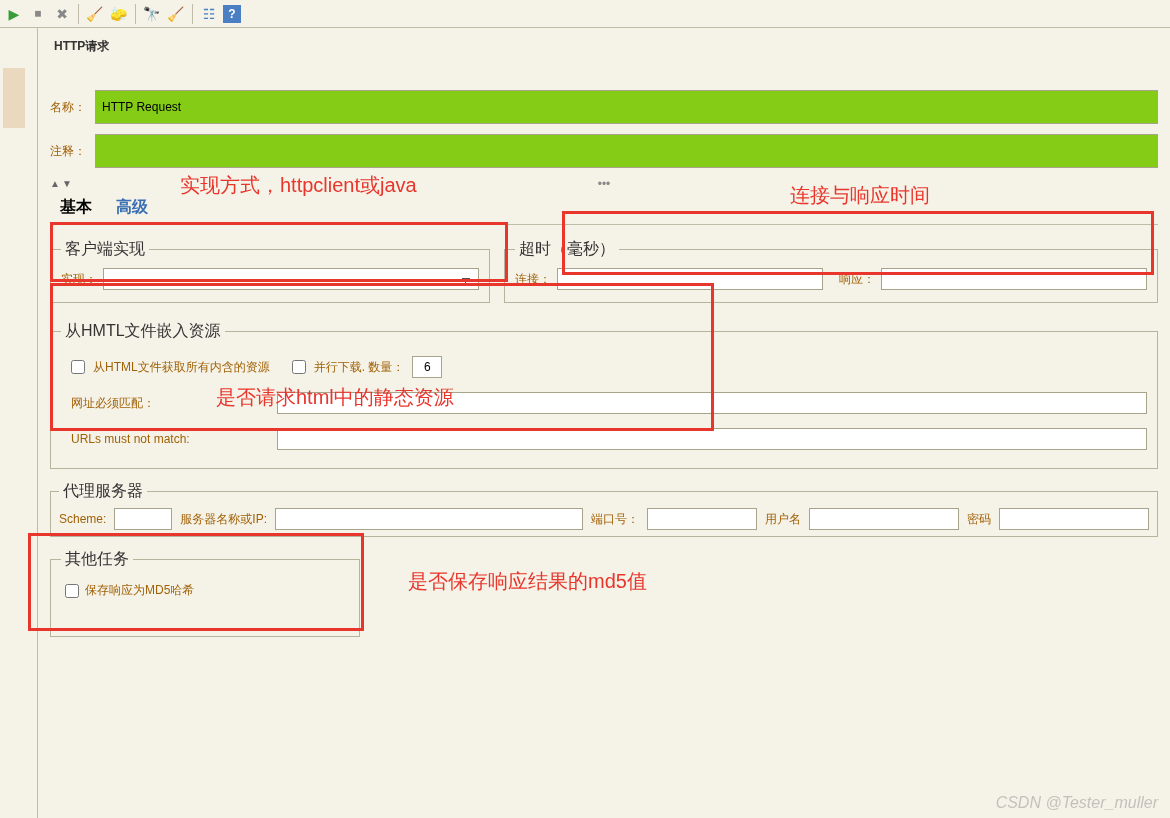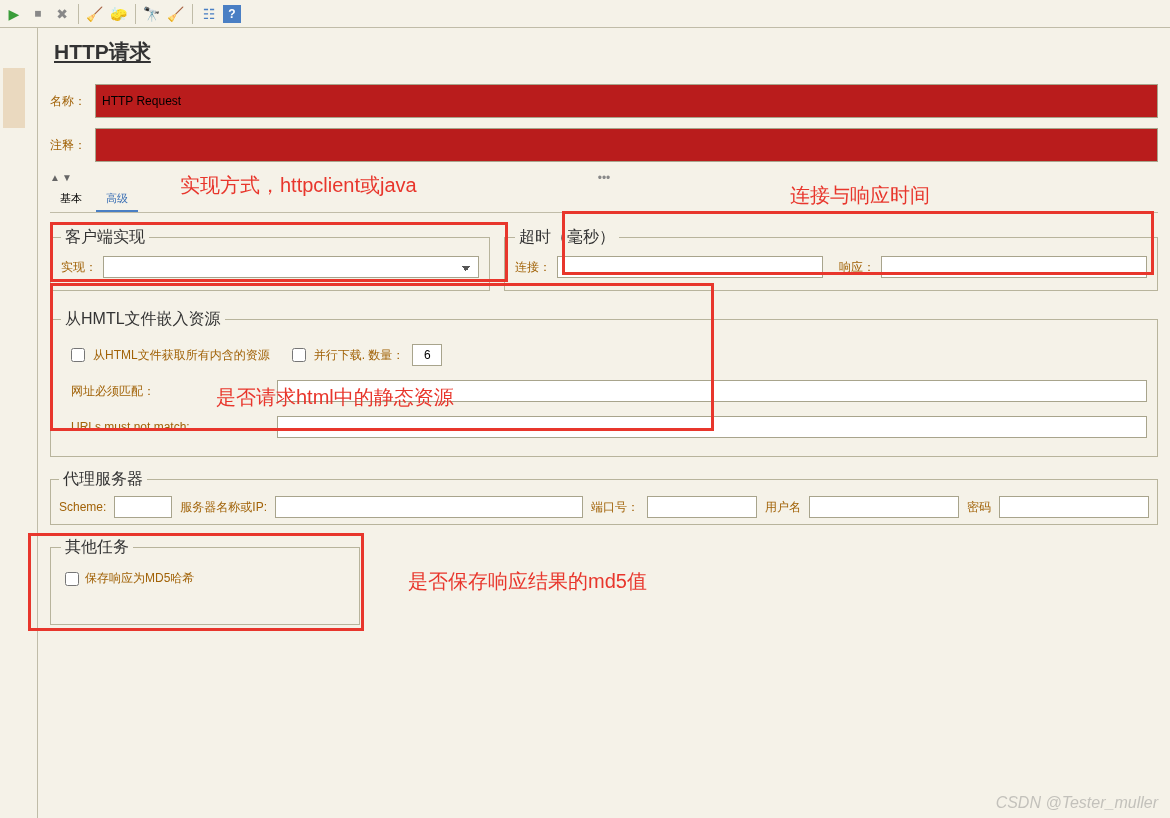--- a/index.html
+++ b/index.html
@@ -49,12 +49,11 @@
   padding: 10px 12px;
 }
 .panel-title {
-  font-size: 21px;
+  font-size: 12px;
   font-weight: bold;
   color: #333;
-  margin-bottom: 18px;
+  margin-bottom: 35px;
   padding-left: 4px;
-  text-decoration: underline;
 }
 .field-row {
   display: flex;

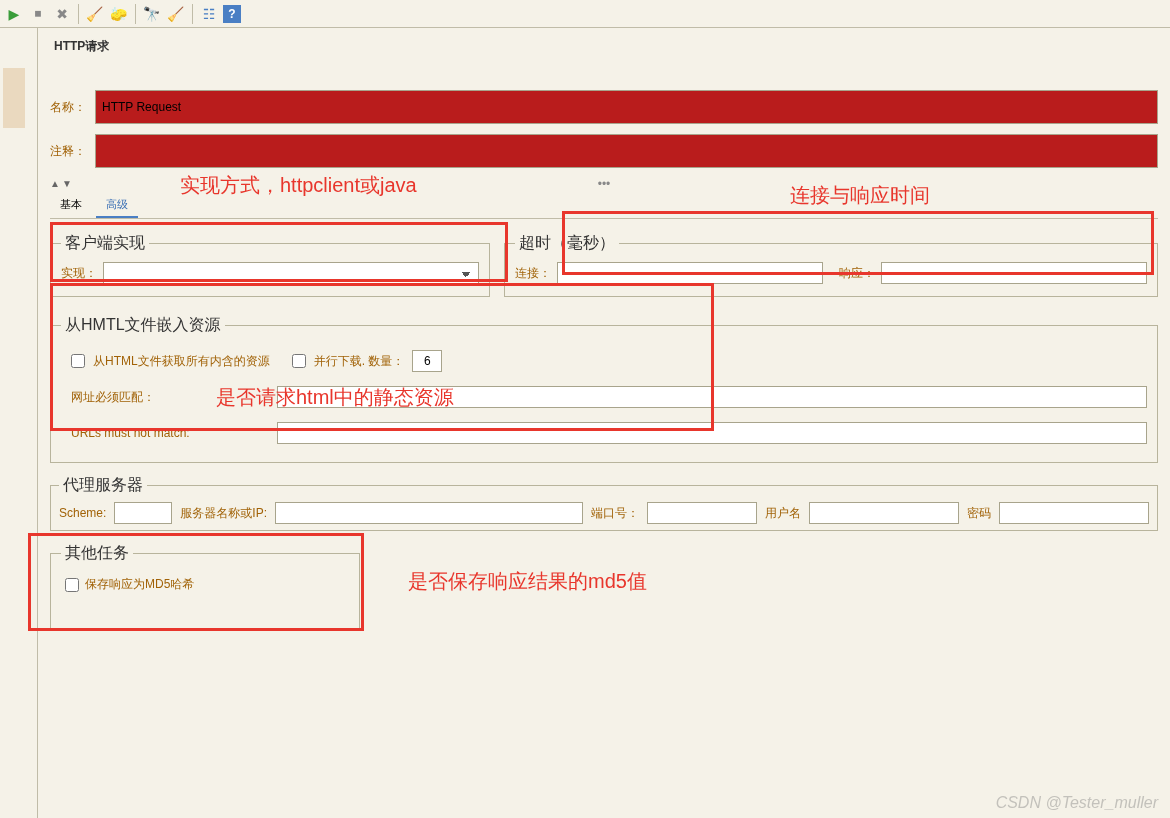--- a/index.html
+++ b/index.html
@@ -69,7 +69,7 @@
   flex: 1;
   height: 22px;
   border: 1px solid #a8a48c;
-  background: #b91c1c;
+  background: #84cc16;
   padding: 16px 6px;
   font-size: 12px;
 }

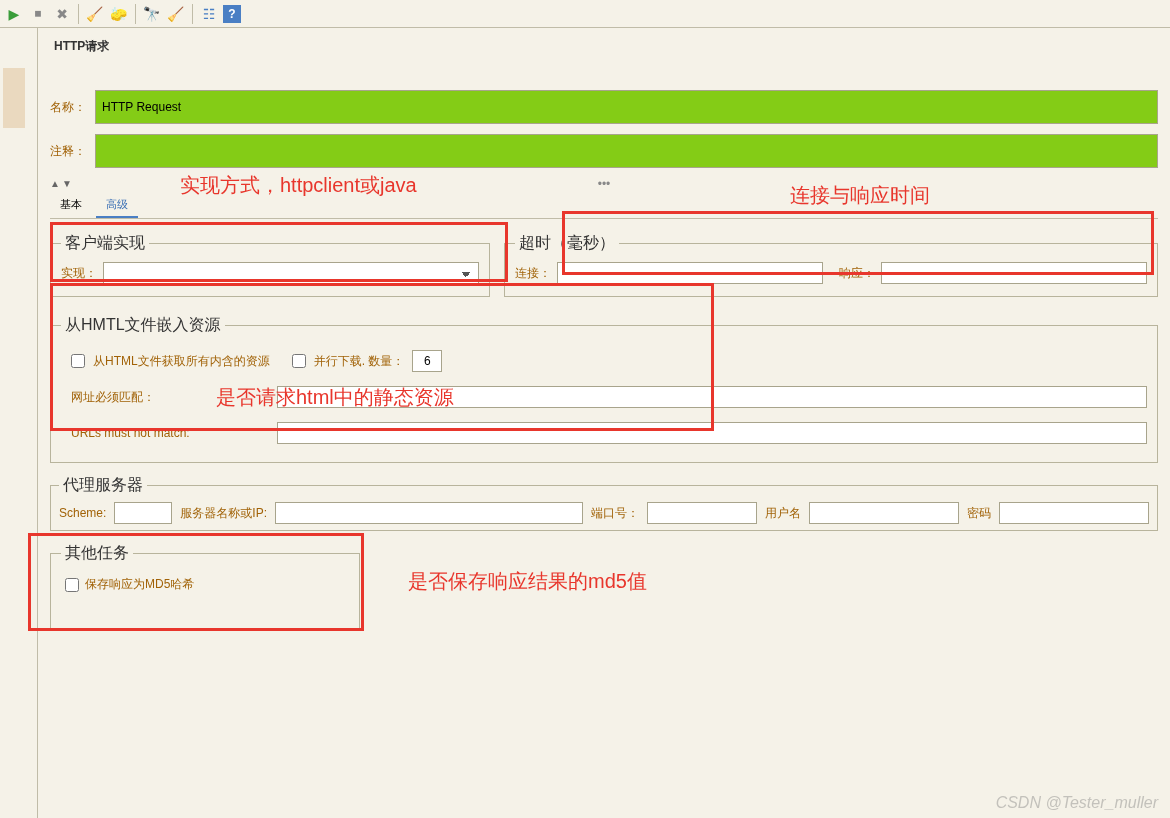--- a/index.html
+++ b/index.html
@@ -90,8 +90,9 @@
 }
 .tab {
   padding: 4px 10px;
-  font-size: 11px;
+  font-size: 16px;
   cursor: pointer;
+  font-weight: bold;
 }
 .tab.active {
   border-bottom: 2px solid #4a7fc4;

